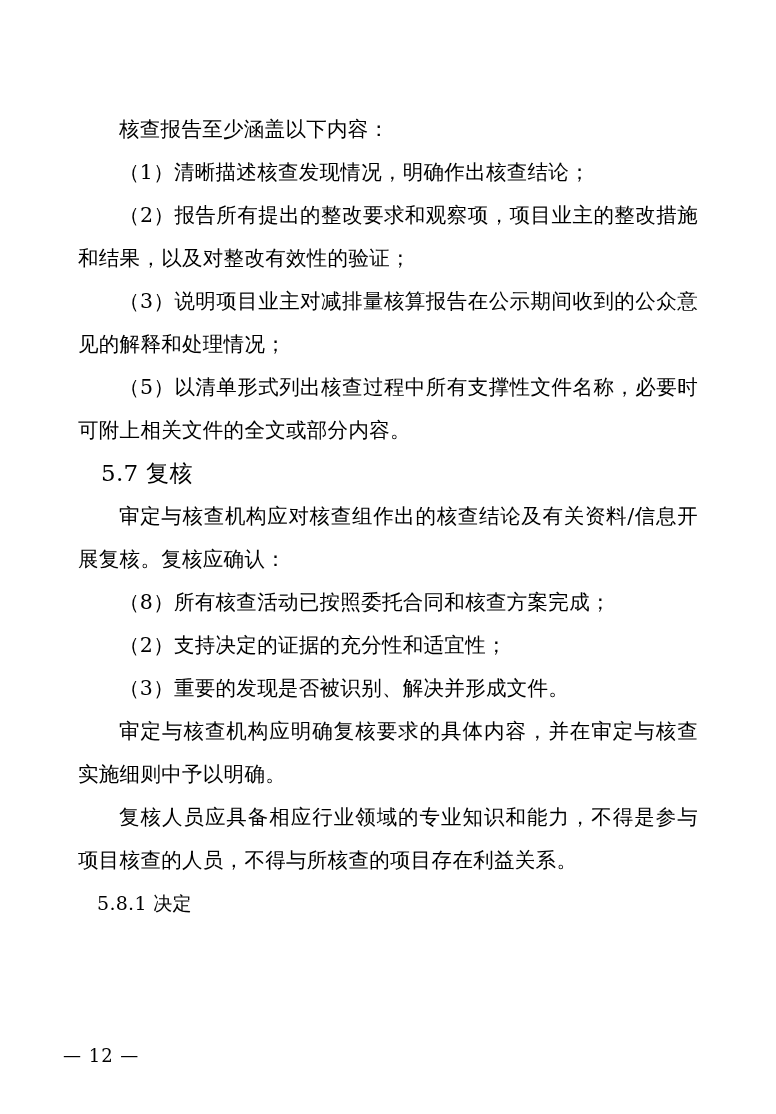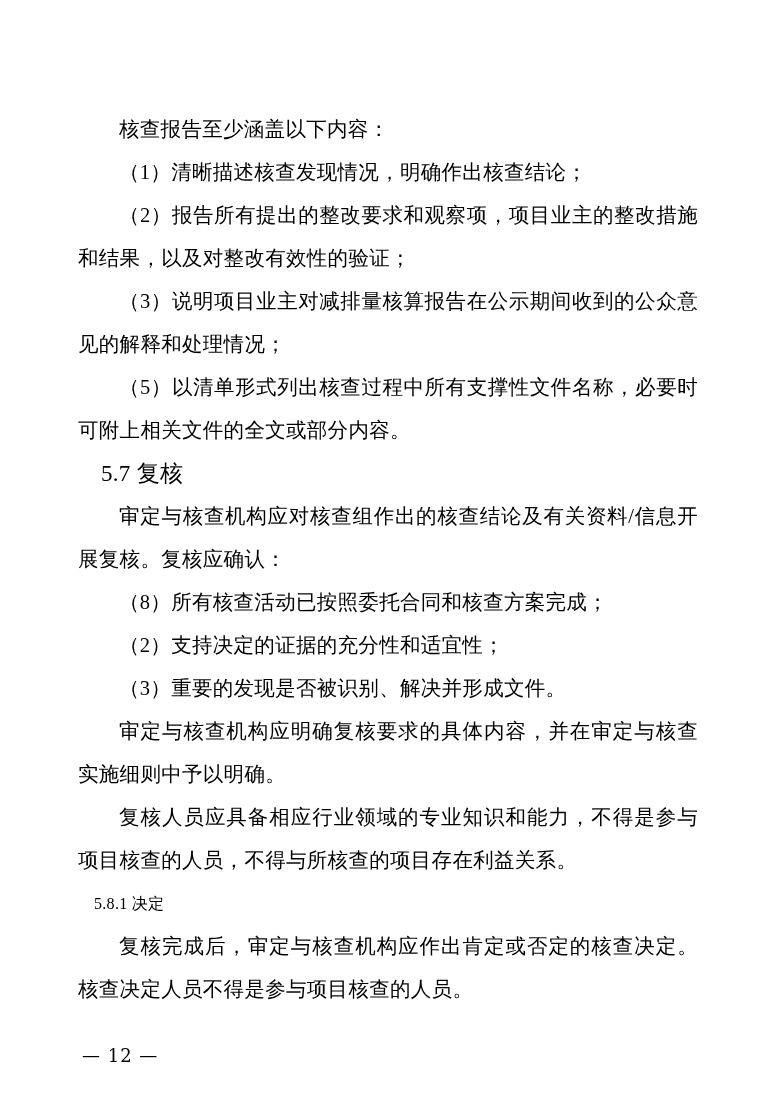--- a/index.html
+++ b/index.html
@@ -27,7 +27,6 @@
     text-align: justify;
     text-justify: inter-ideograph;
     letter-spacing: 0.3px;
-    font-family: Liberation Serif, serif;
   }
   .para {
     margin: 0;

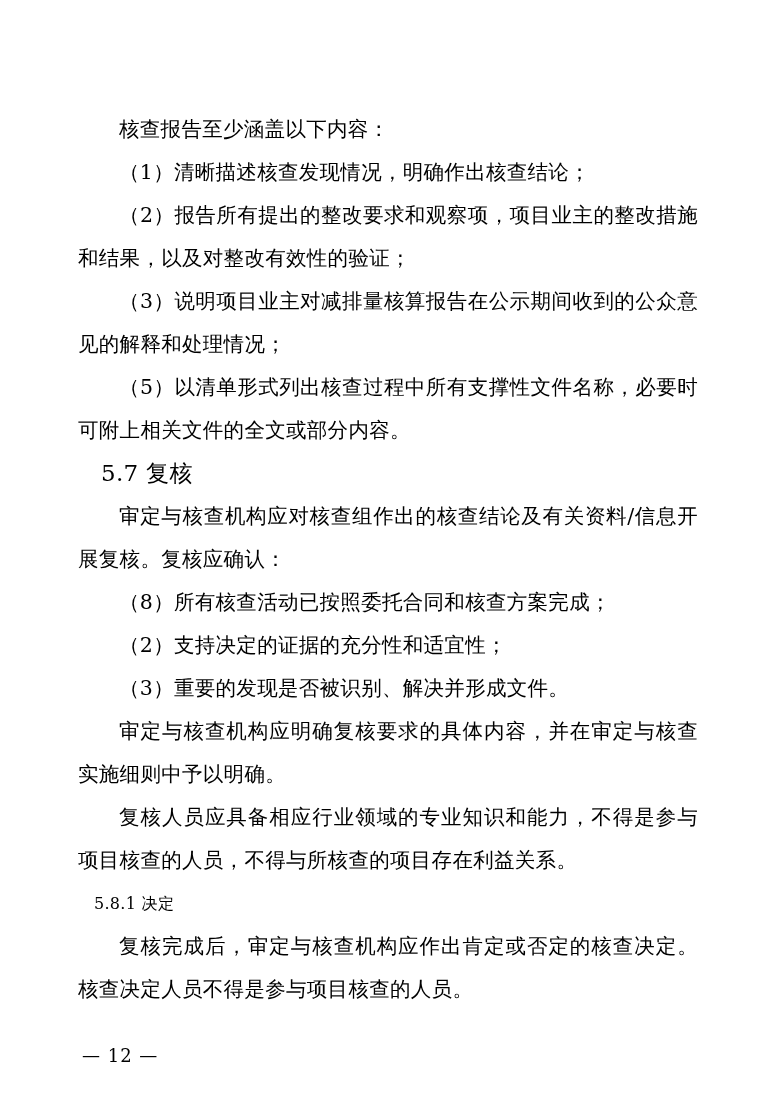--- a/index.html
+++ b/index.html
@@ -41,7 +41,7 @@
   .subheading {
     margin: 0;
     text-indent: 1em;
-    font-size: 16px;
+    font-size: 19px;
     line-height: 43px;
   }
   .footer {

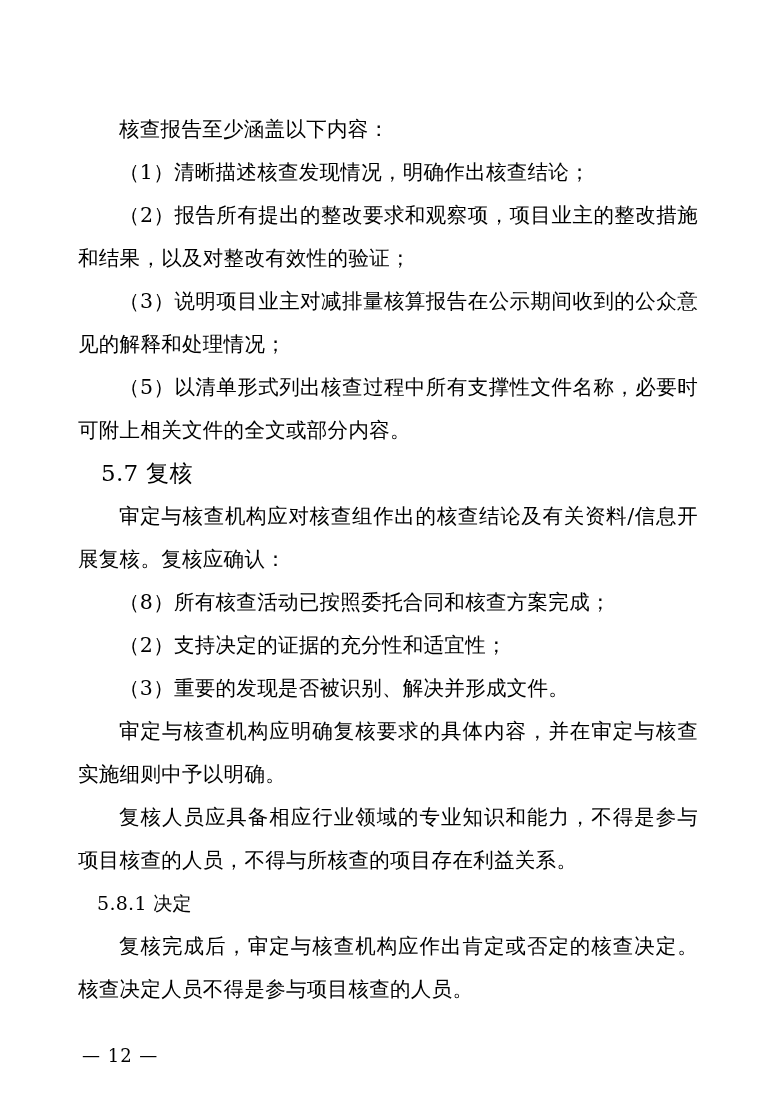--- a/index.html
+++ b/index.html
@@ -74,7 +74,6 @@
     <p class="para">复核人员应具备相应行业领域的专业知识和能力，不得是参与项目核查的人员，不得与所核查的项目存在利益关系。</p>
 
     <p class="subheading">5.8.1 决定</p>
-    <p class="para">复核完成后，审定与核查机构应作出肯定或否定的核查决定。核查决定人员不得是参与项目核查的人员。</p>
 
   </div>
 

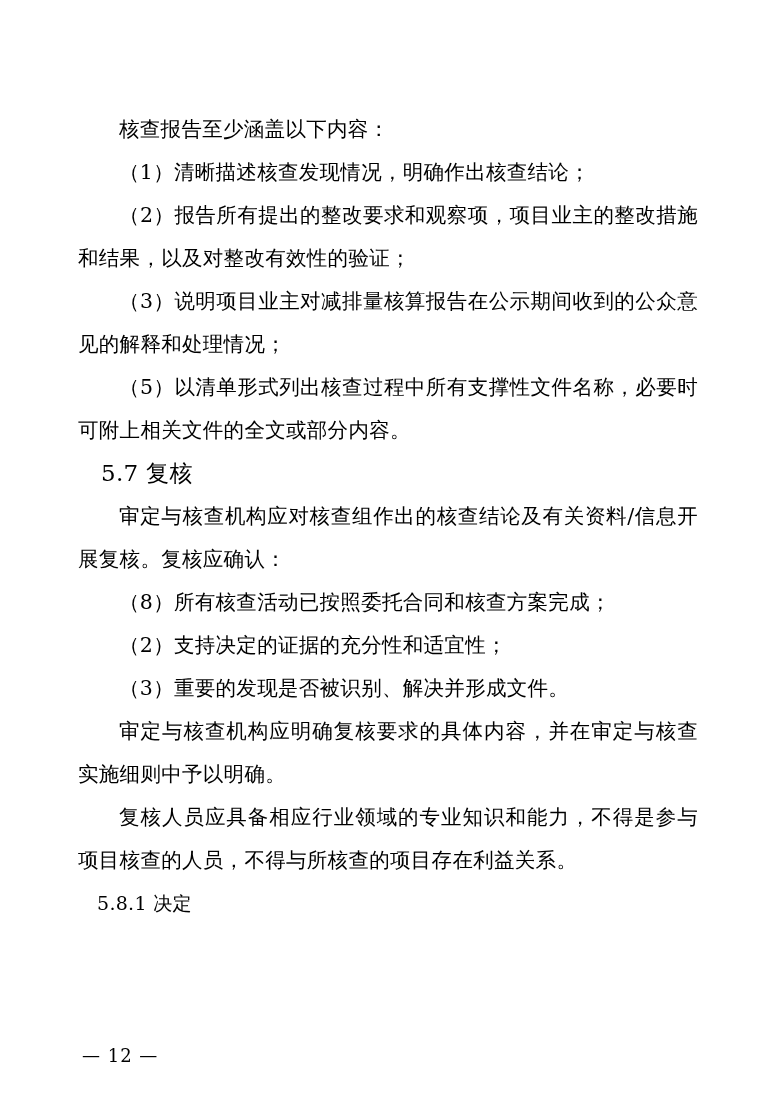--- a/index.html
+++ b/index.html
@@ -46,7 +46,7 @@
   }
   .footer {
     position: absolute;
-    left: 82px;
+    left: 63px;
     bottom: 48px;
     font-size: 18px;
     letter-spacing: 1px;

